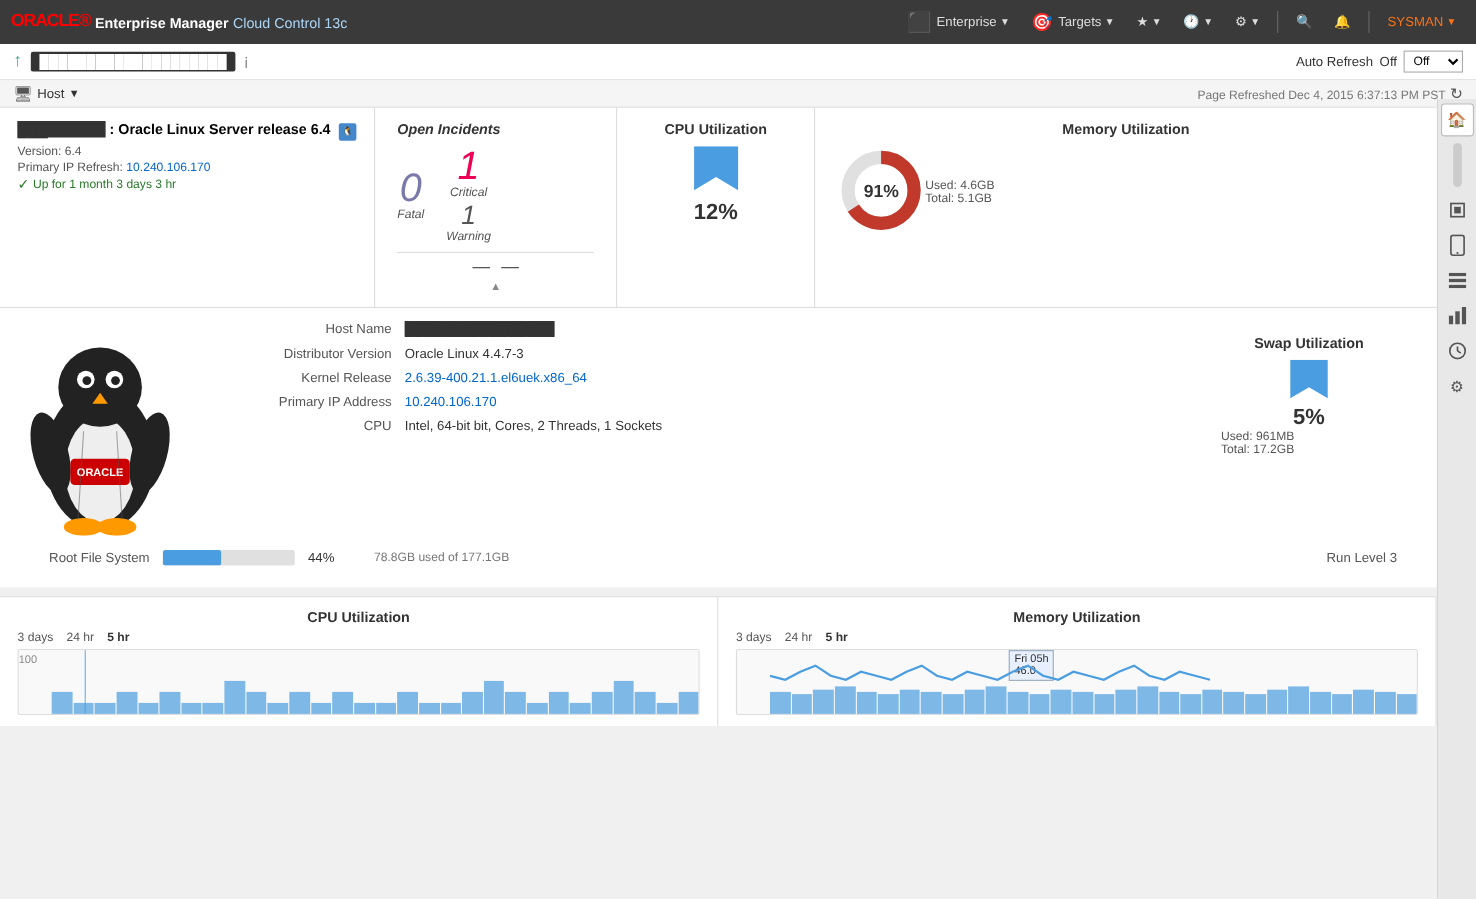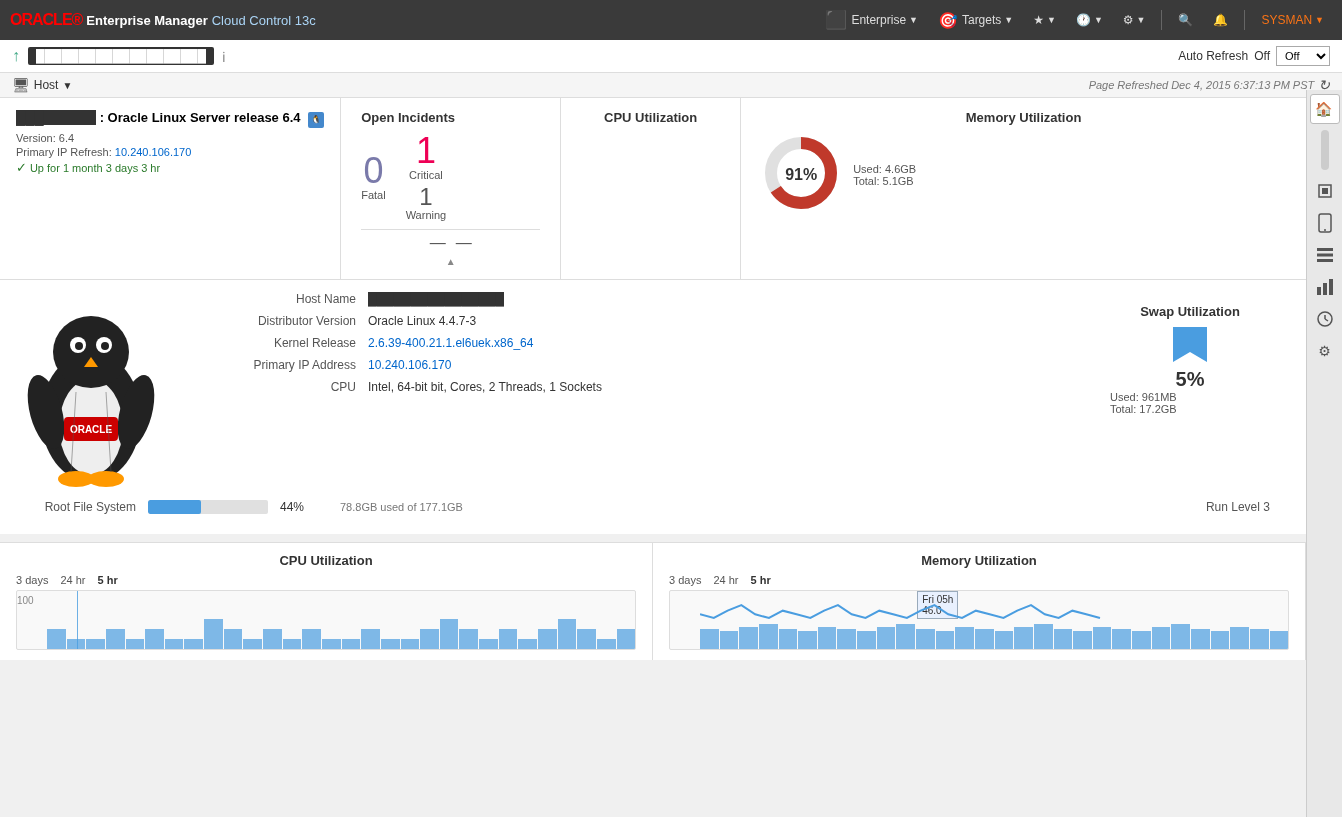--- a/index.html
+++ b/index.html
@@ -103,7 +103,7 @@
     .host-menu-left { display: flex; align-items: center; gap: 4px; }
     .host-icon { font-size: 14px; color: #555; }
     .host-menu-btn { font-size: 12px; color: #333; cursor: pointer; }
-    .page-refreshed { font-size: 11px; color: #777; display: flex; align-items: center; gap: 4px; font-style: italic; }
+    .page-refreshed { font-size: 11px; color: #777; display: flex; align-items: flex-end; gap: 4px; }
     .refresh-icon { cursor: pointer; color: #555; font-size: 14px; }
 
     

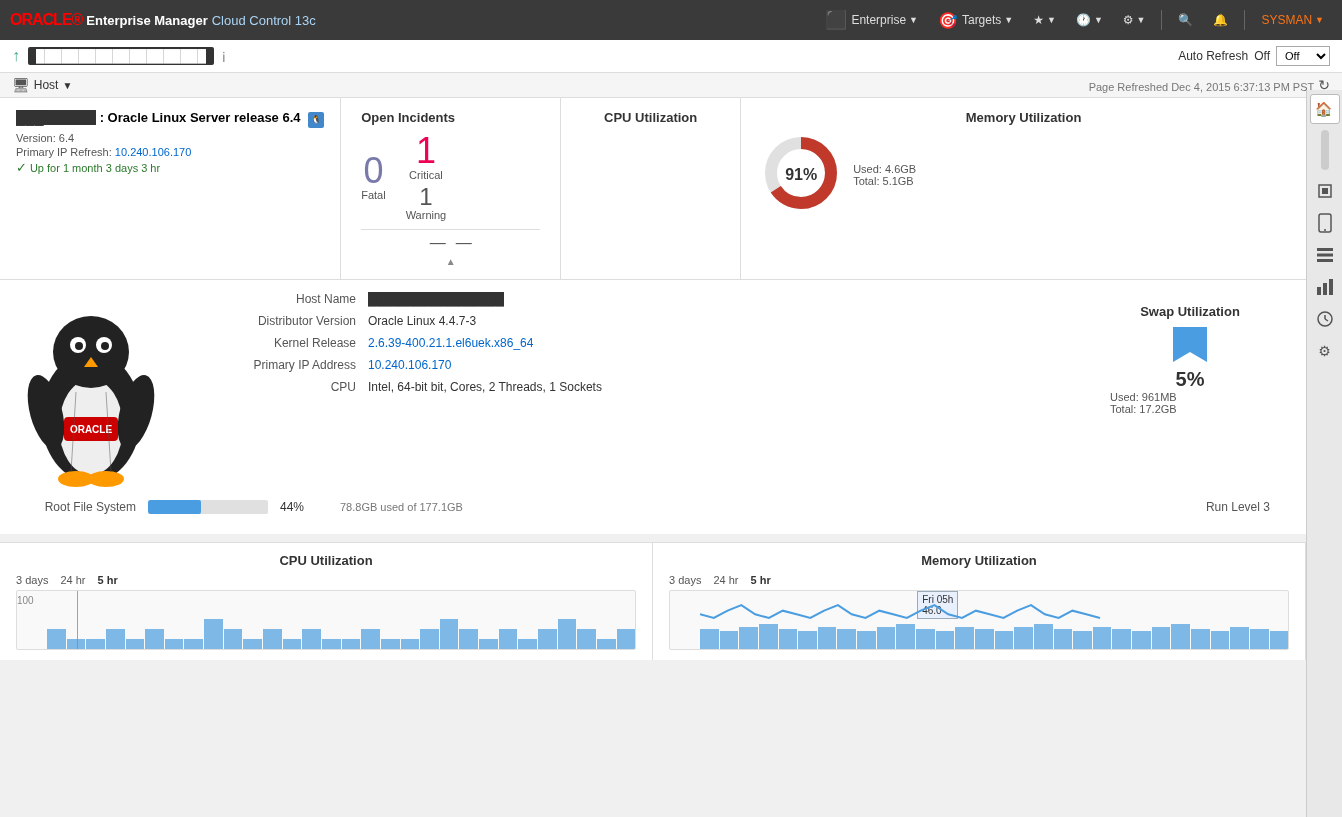--- a/index.html
+++ b/index.html
@@ -136,6 +136,7 @@
       min-width: 220px;
       border-right: 1px solid #ddd;
       text-align: center;
+      font-style: italic;
     }
     .incidents-title { font-size: 13px; font-weight: bold; color: #333; margin-bottom: 8px; text-align: left; }
     .incidents-content { display: flex; align-items: center; gap: 20px; }

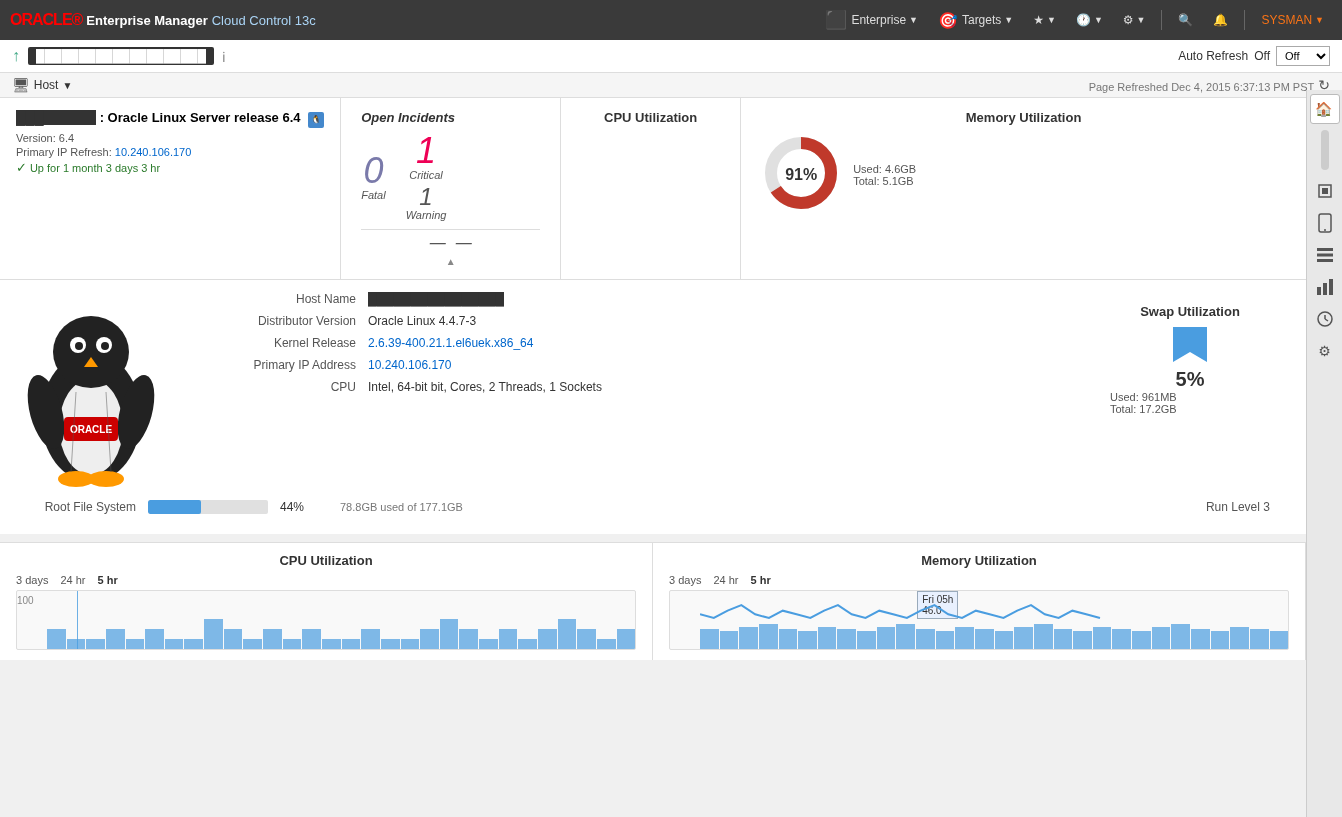--- a/index.html
+++ b/index.html
@@ -185,7 +185,6 @@
     .memory-donut-container {
       display: flex;
       align-items: center;
-      gap: 12px;
     }
     .memory-info { text-align: left; font-size: 11px; color: #555; }
 

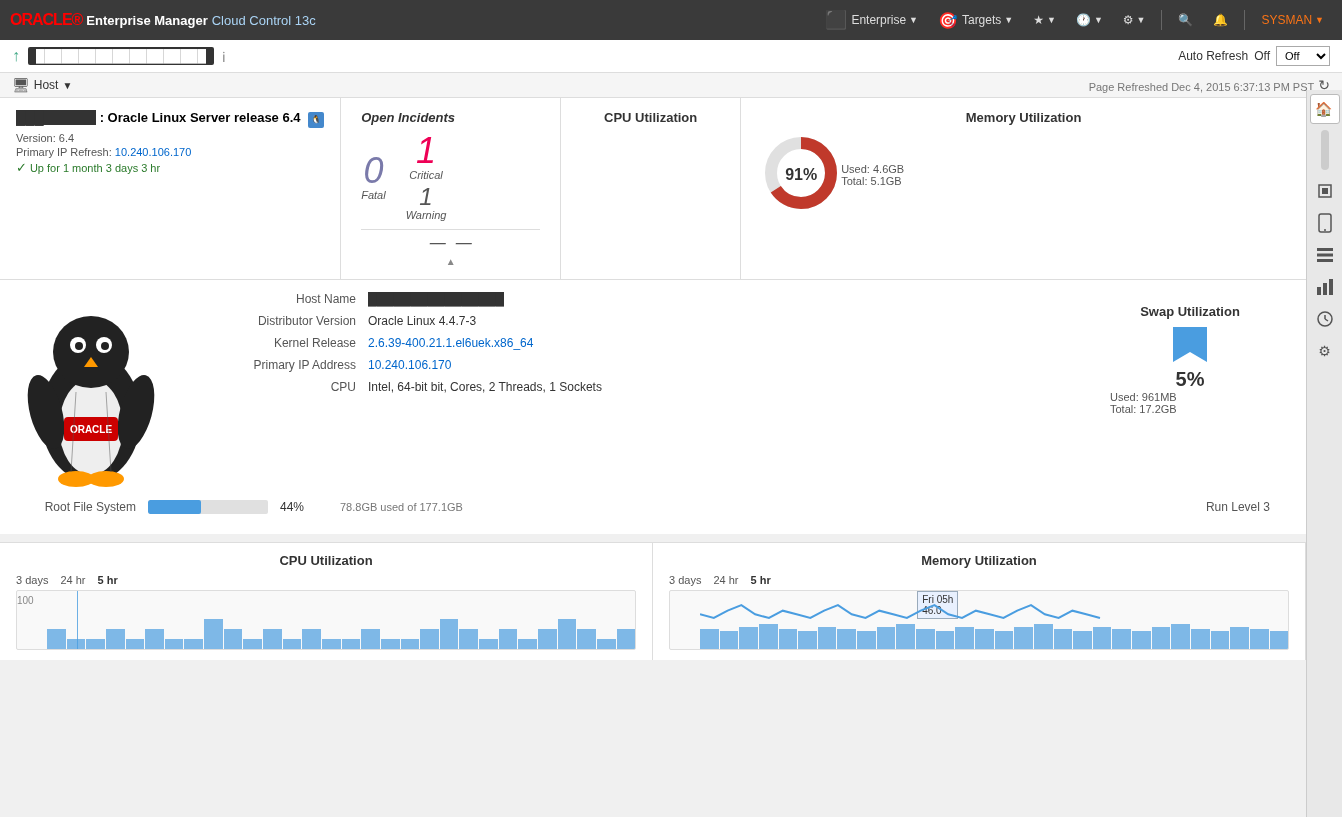--- a/index.html
+++ b/index.html
@@ -499,6 +499,13 @@
 
       <div class="cpu-panel">
         <div class="panel-title">CPU Utilization</div>
+        <div class="cpu-gauge">
+
+          <svg width="50" height="45">
+            <polygon points="5,0 45,0 45,40 25,28 5,40" fill="#4a9de0"></polygon>
+          </svg>
+          <div class="cpu-percent">12%</div>
+        </div>
       </div>
 
       <div class="memory-panel">

